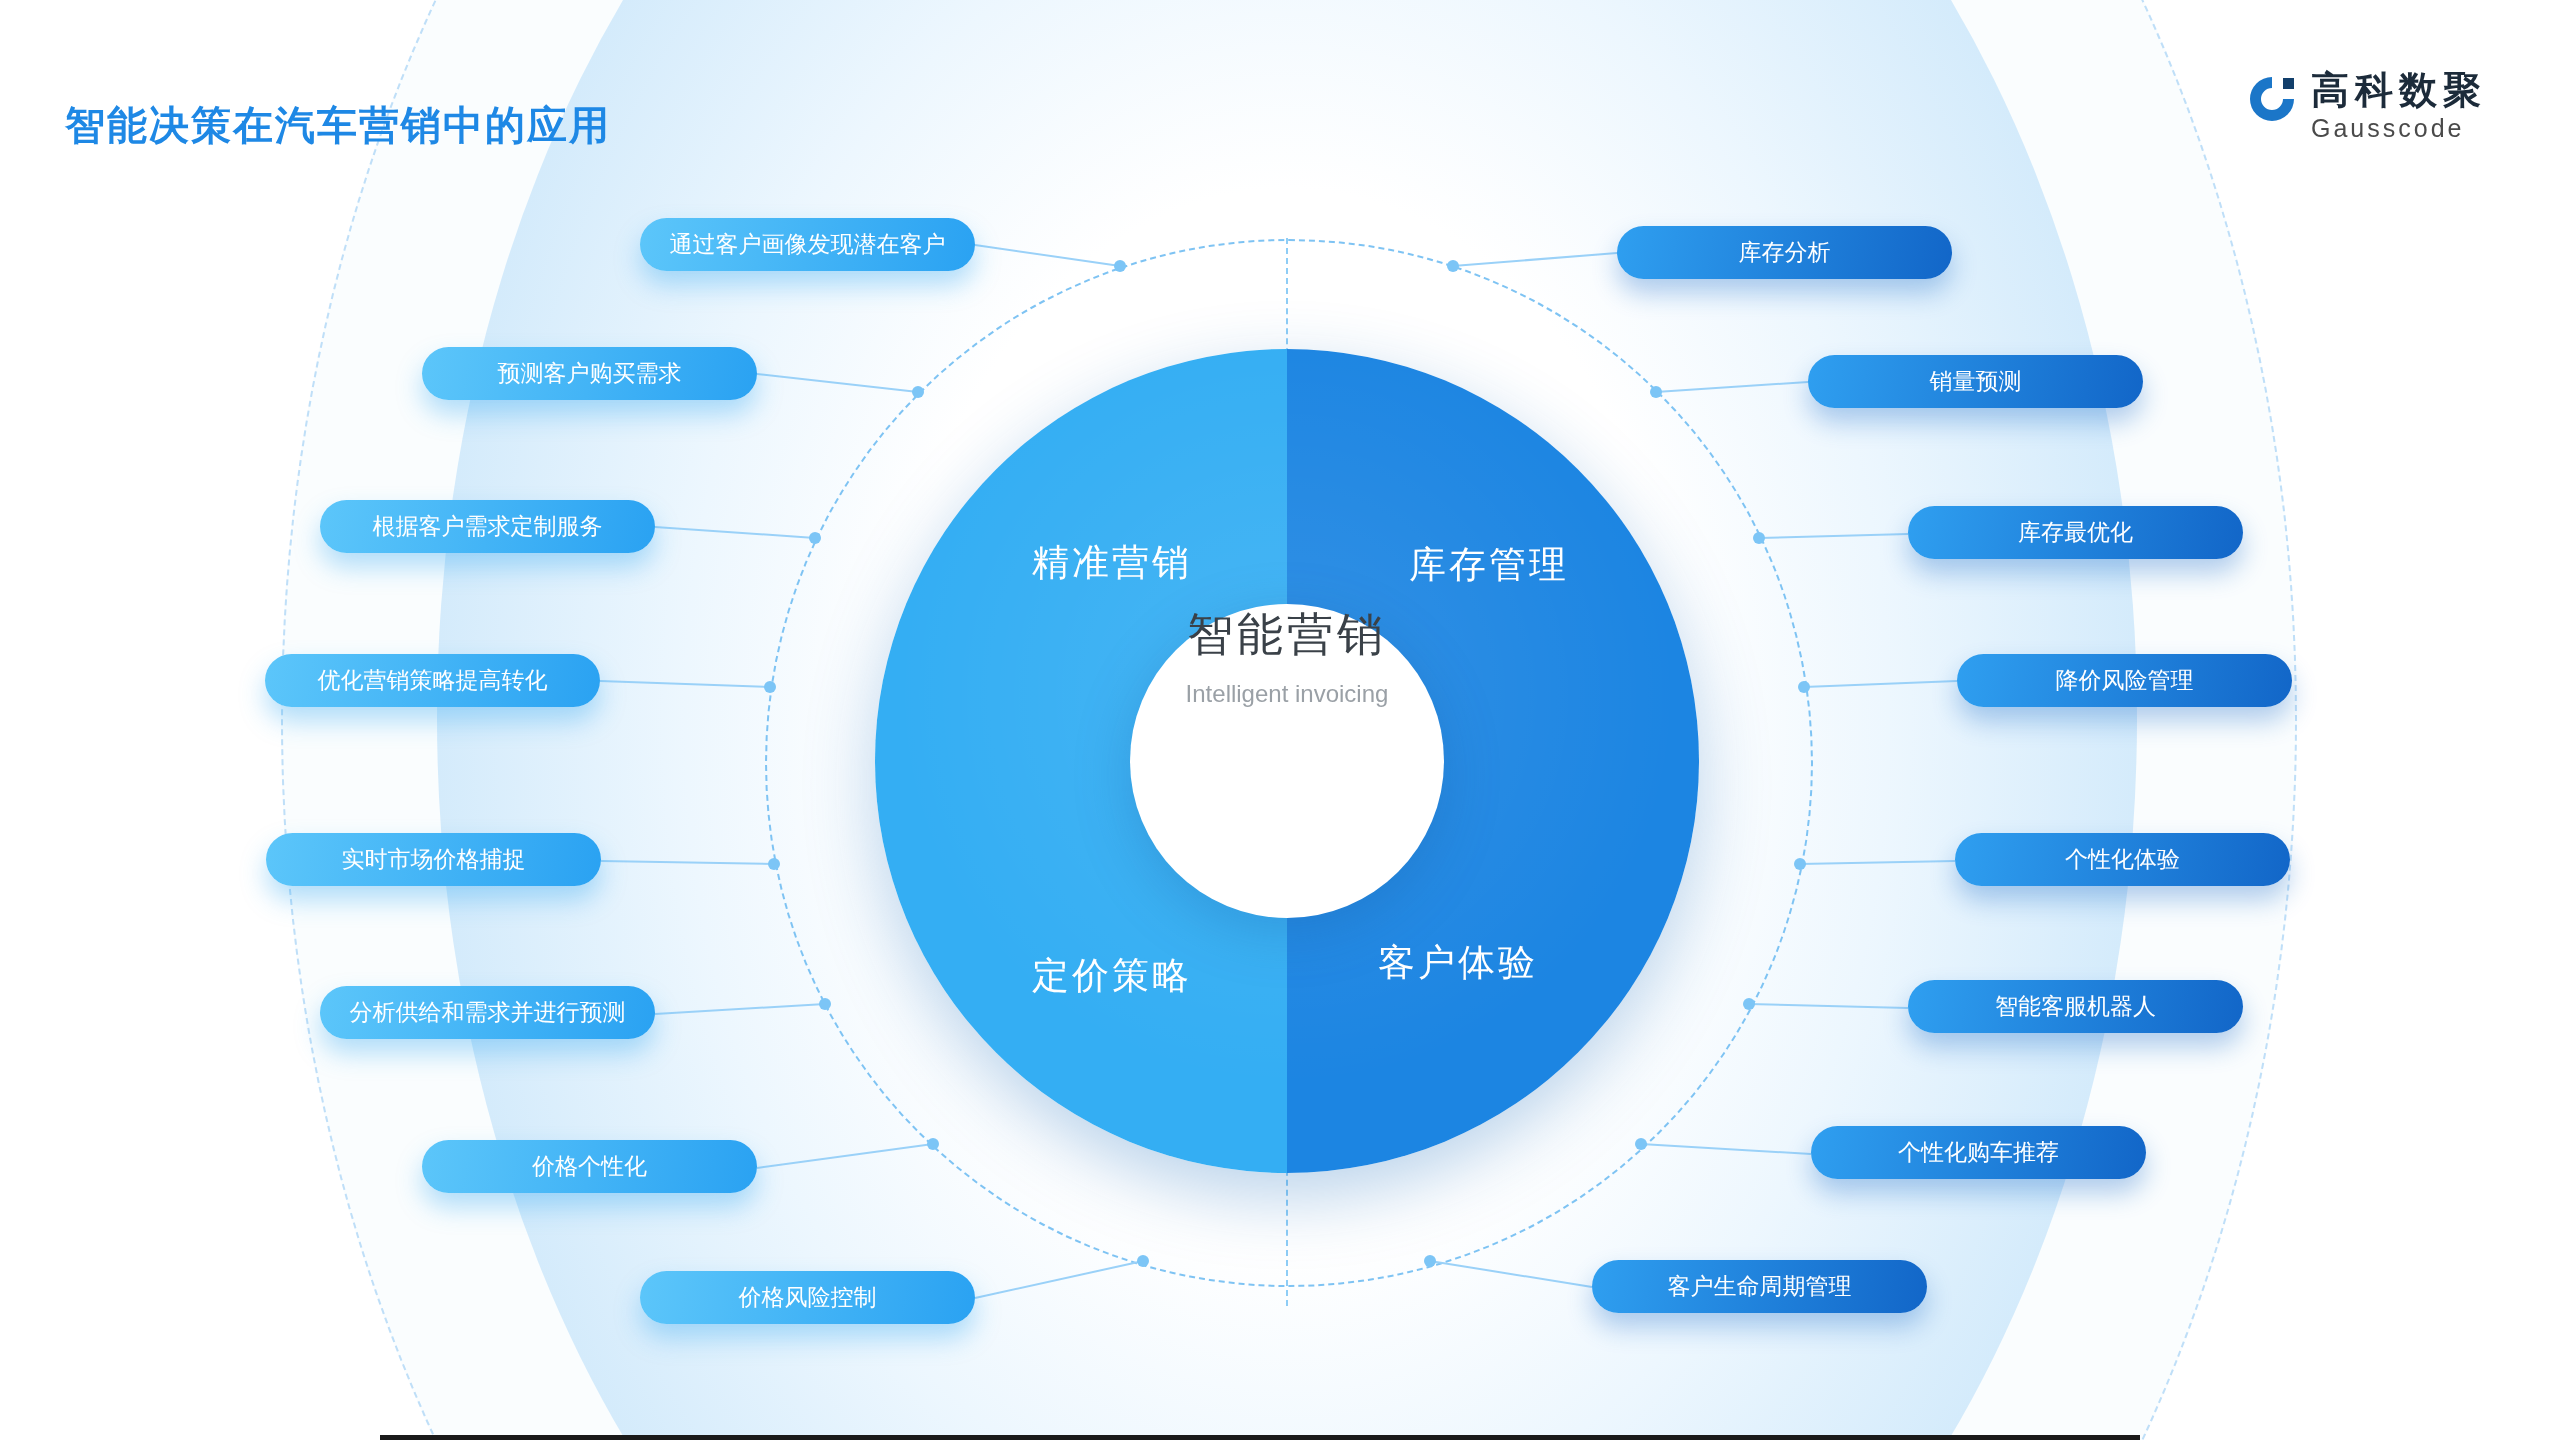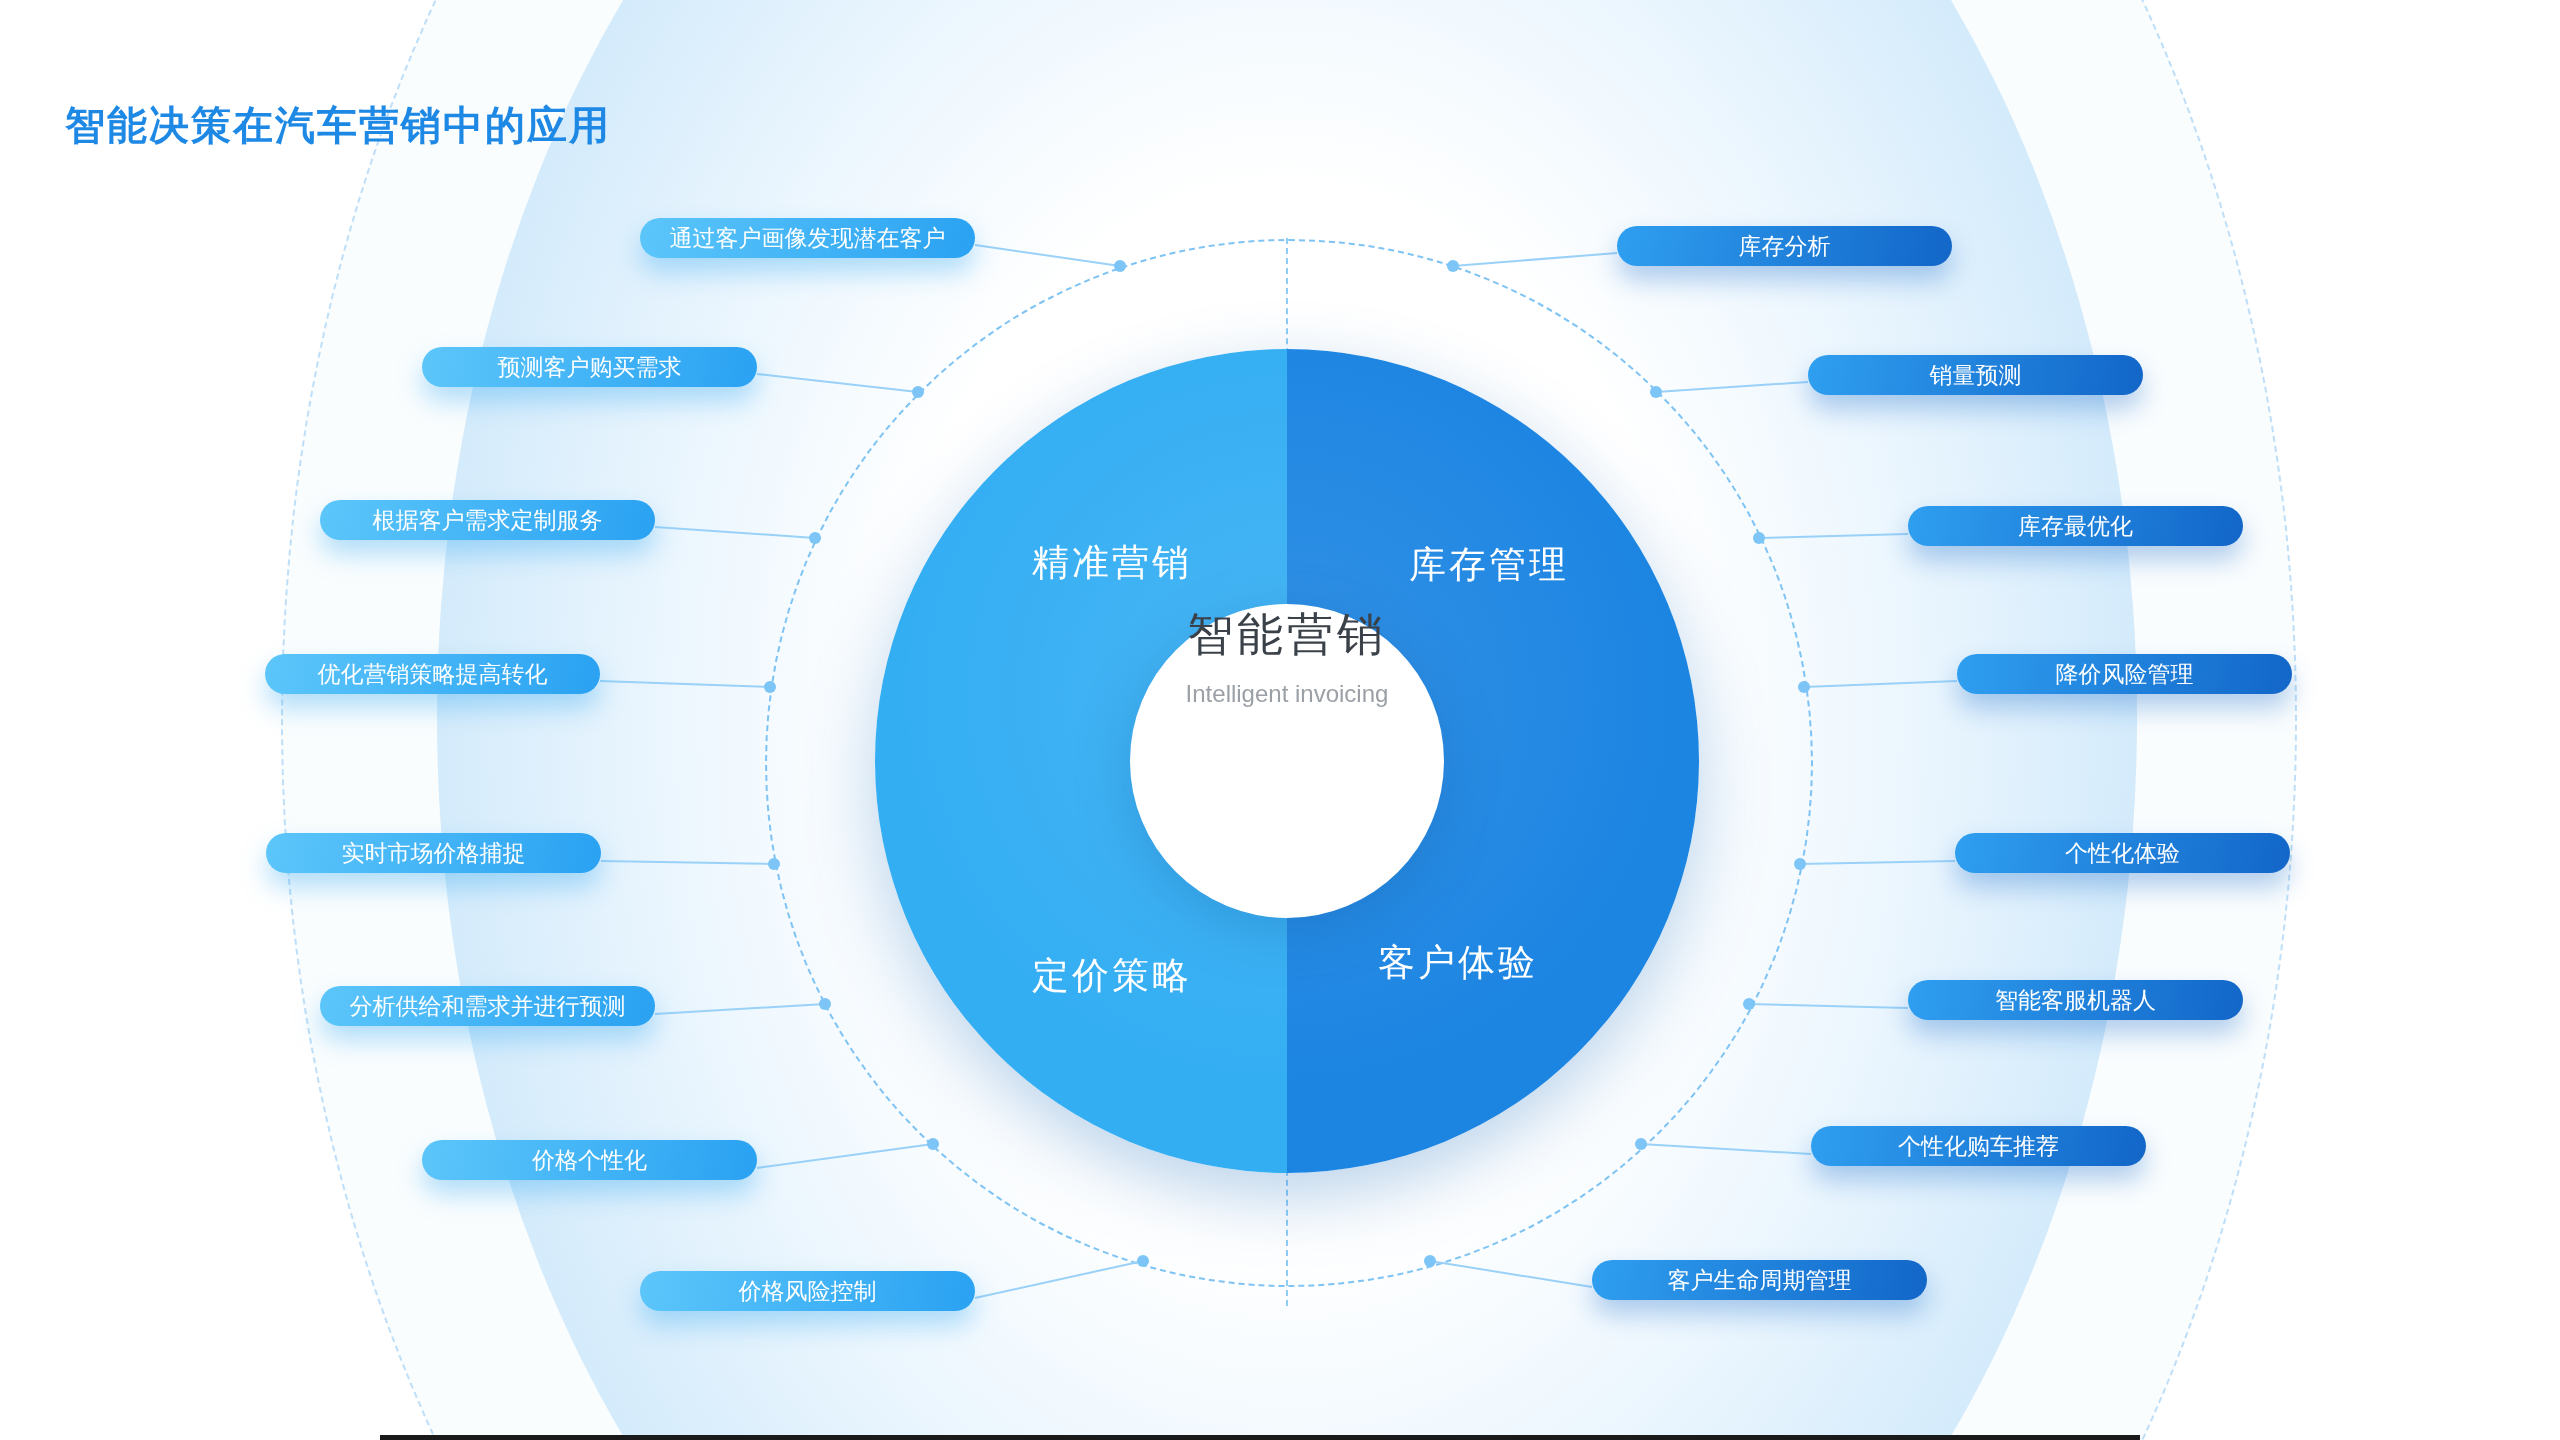--- a/index.html
+++ b/index.html
@@ -178,6 +178,16 @@
 
   <div class="page-title">智能决策在汽车营销中的应用</div>
 
+  <div class="logo">
+    <svg class="logo-icon" viewBox="0 0 54 54">
+      <path d="M27 5 A22 22 0 1 0 49 27 L38 27 A11 11 0 1 1 27 16 Z" fill="#1B76C8"></path>
+      <rect x="38" y="6" width="11" height="11" fill="#123F6B"></rect>
+    </svg>
+    <div class="logo-text">
+      <div class="logo-name">高科数聚</div>
+      <div class="logo-sub">Gausscode</div>
+    </div>
+  </div>
 
   <div class="bottom-bar"></div>
 

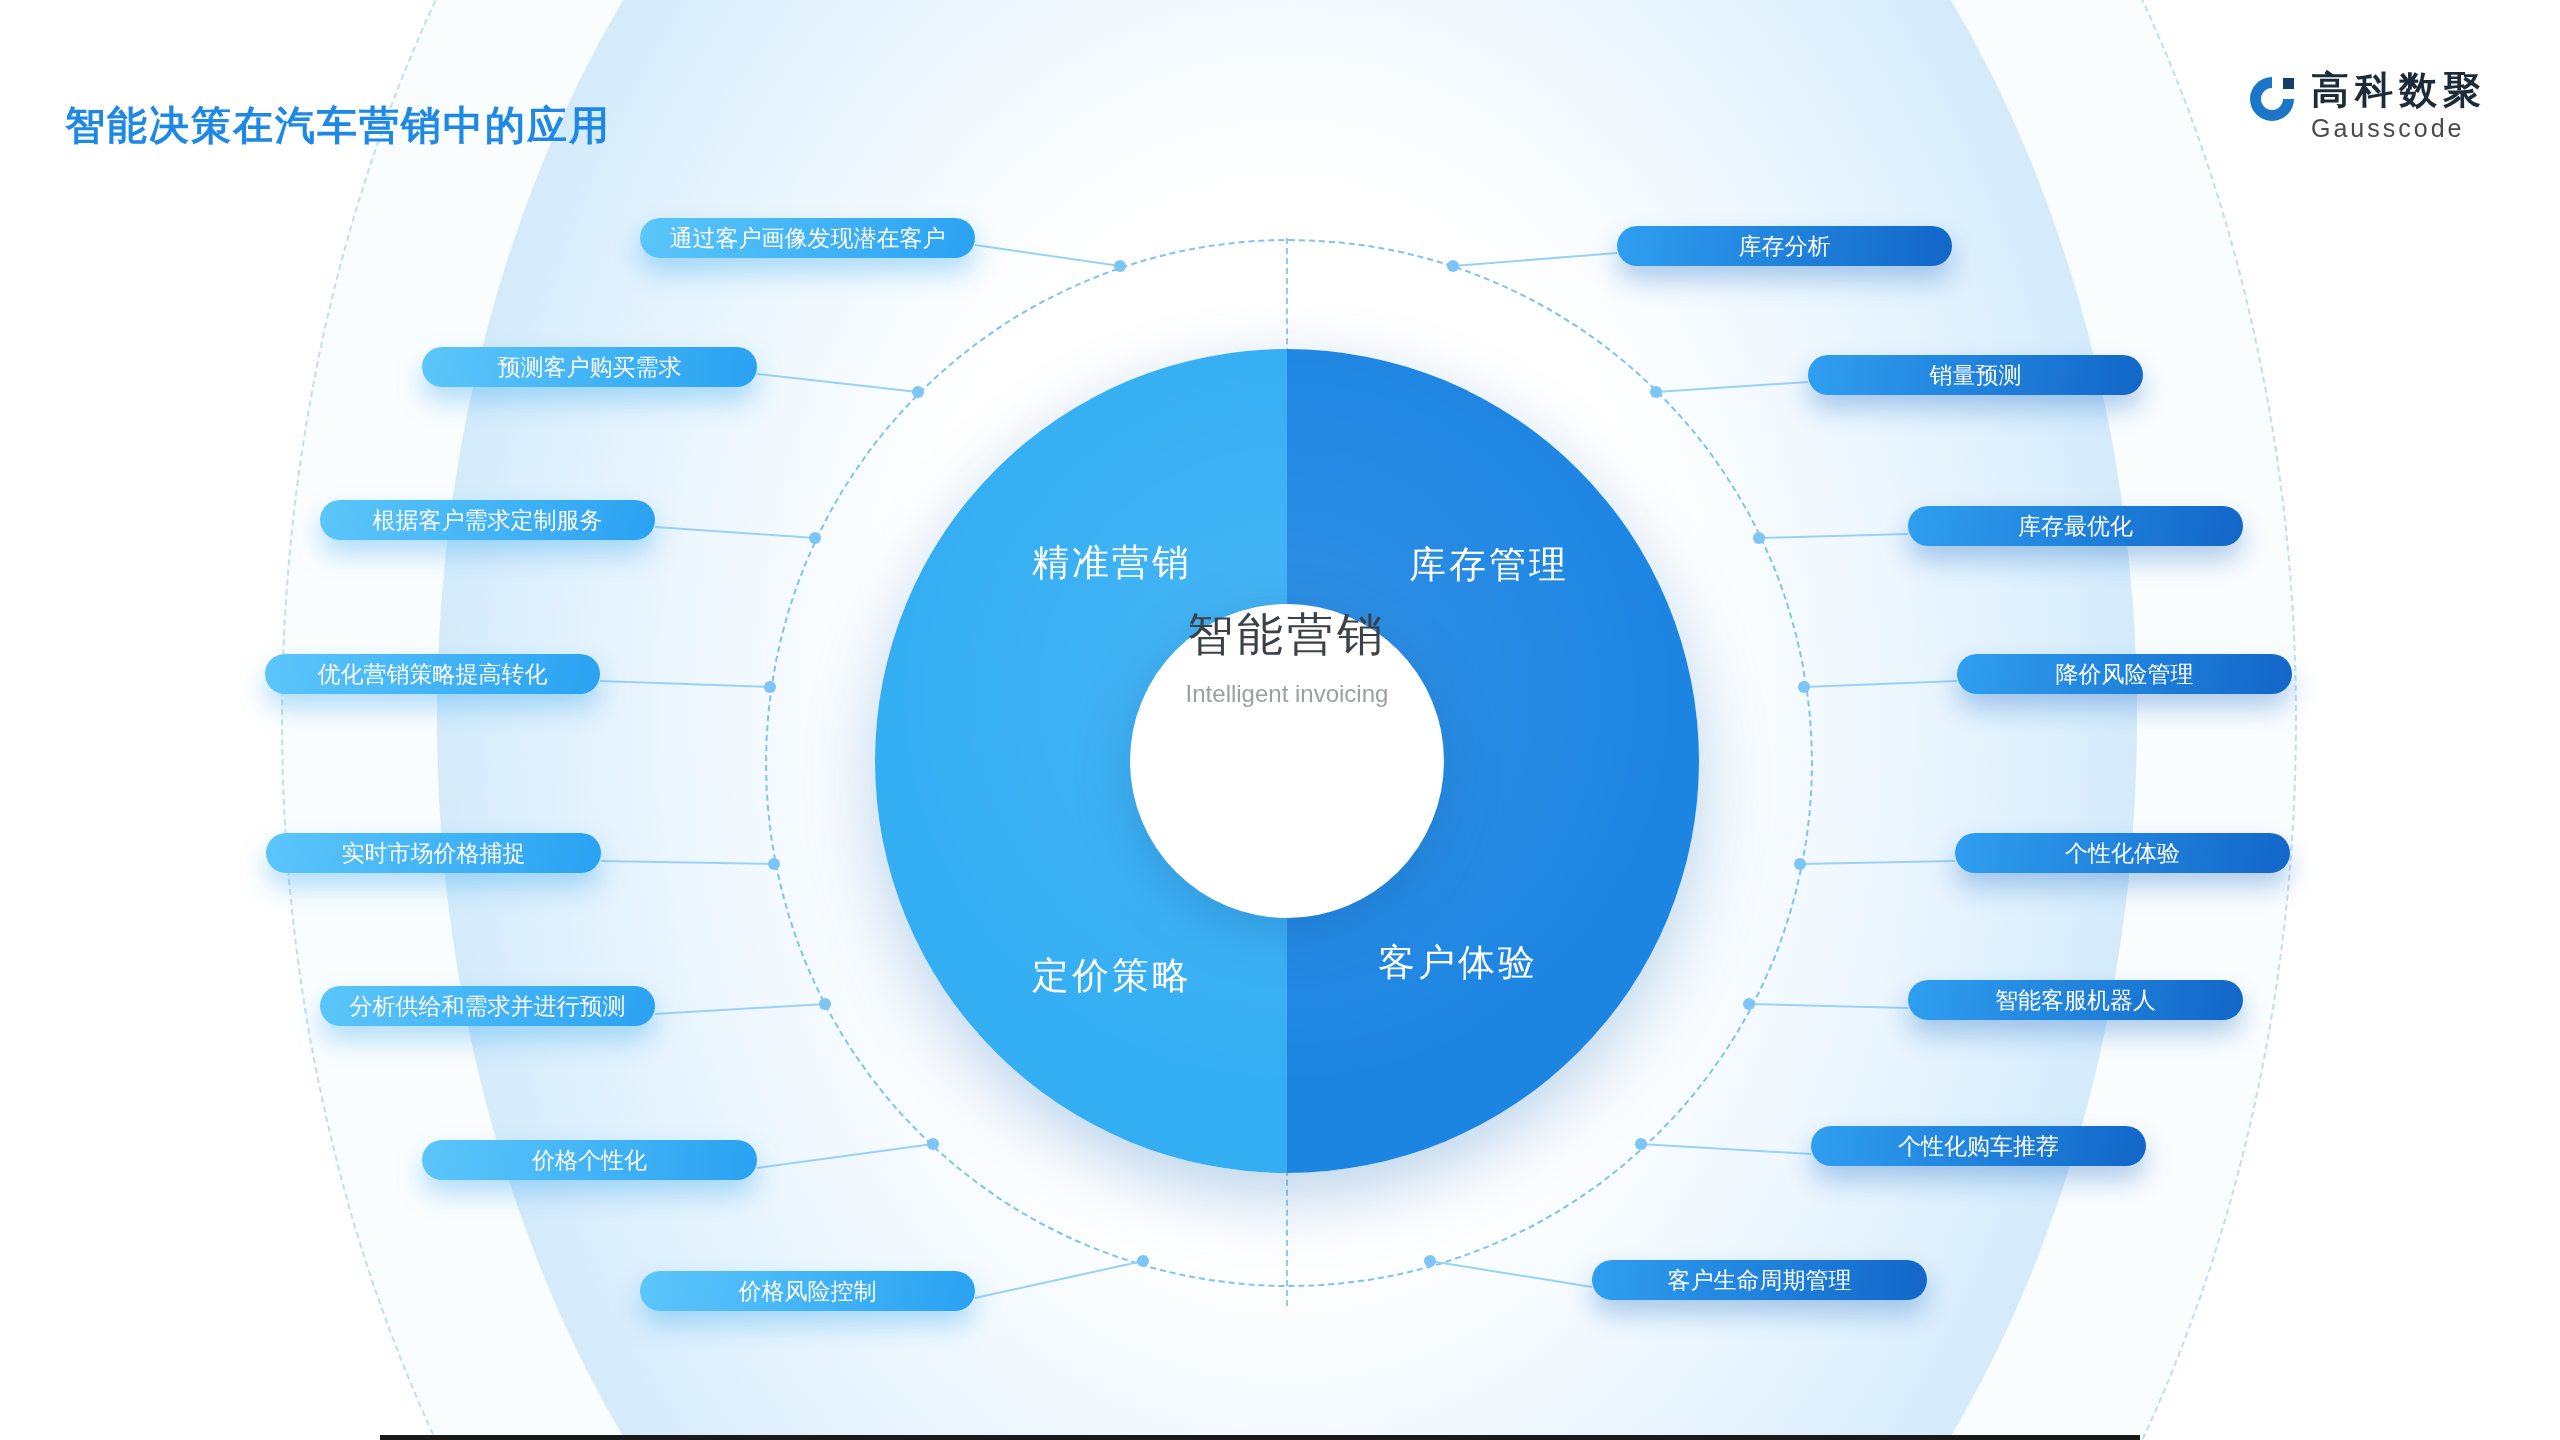--- a/index.html
+++ b/index.html
@@ -63,7 +63,7 @@
 
   
   .pill{
-    position:absolute;width:335px;height:40px;border-radius:28px;
+    position:absolute;width:335px;height:53px;border-radius:28px;
     display:flex;align-items:center;justify-content:center;
     color:#ffffff;font-size:23px;white-space:nowrap;padding:0 14px;box-sizing:border-box;
     z-index:4;

